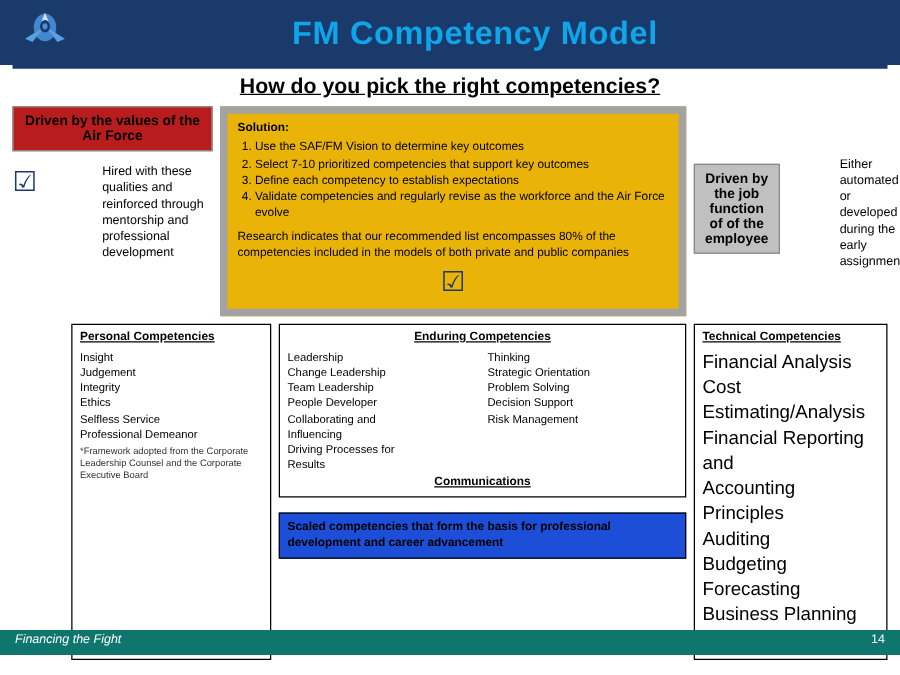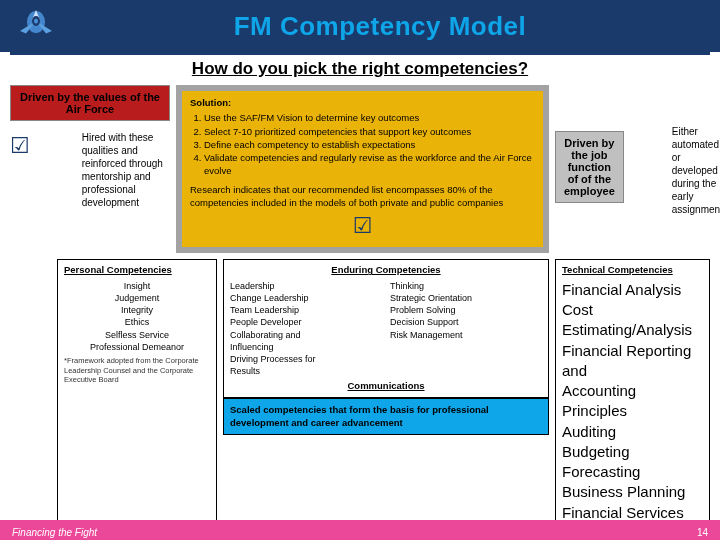--- a/index.html
+++ b/index.html
@@ -198,7 +198,6 @@
 
     .competency-list {
       list-style: none;
-      text-align: center;
     }
     .competency-list li {
       font-size: 9px;

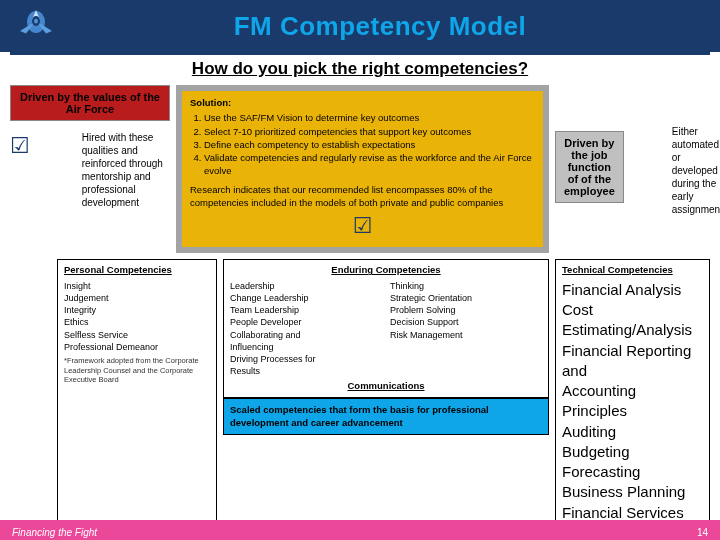--- a/index.html
+++ b/index.html
@@ -244,10 +244,10 @@
     }
 
     .scaled-box {
-      background: #0ea5e9;
+      background: #1d4ed8;
       border: 1px solid #000;
       padding: 4px 6px;
-      margin-top: 0;
+      margin-top: 12px;
       font-size: 9.5px;
       line-height: 1.4;
     }

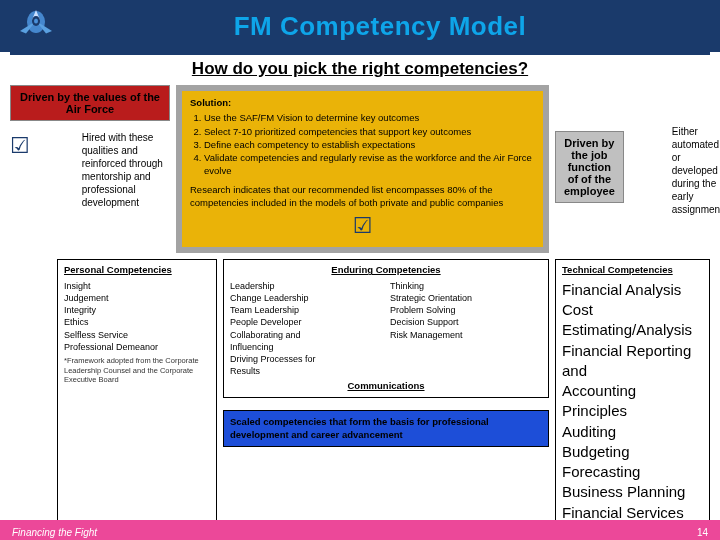--- a/index.html
+++ b/index.html
@@ -273,12 +273,12 @@
     
     .footer {
       position: absolute;
-      bottom: 0;
+      bottom: 16px;
       width: 100%;
-      background: #ec4899;
+      background: #0f766e;
       display: flex;
       justify-content: space-between;
-      align-items: flex-end;
+      align-items: flex-start;
       padding: 2px 12px;
       height: 20px;
     }

